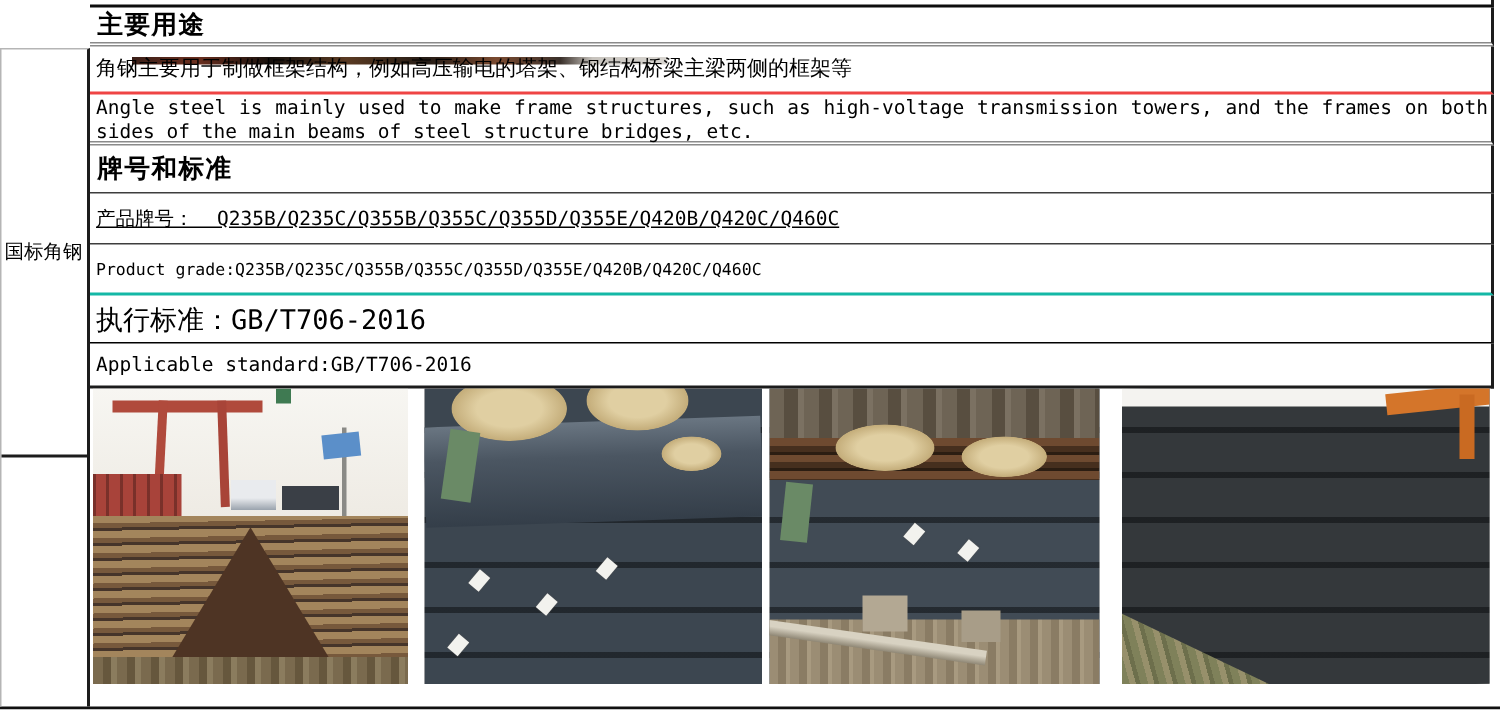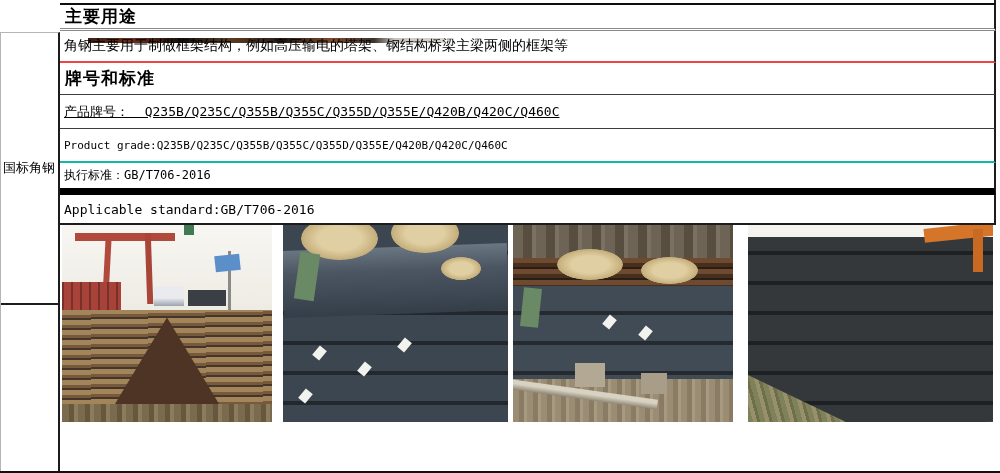--- a/index.html
+++ b/index.html
@@ -126,6 +126,7 @@
 
     <div class="row r2">角钢主要用于制做框架结构，例如高压输电的塔架、钢结构桥梁主梁两侧的框架等</div>
 
+    <div class="row r3">Angle steel is mainly used to make frame structures, such as high-voltage transmission towers, and the frames on both sides of the main beams of steel structure bridges, etc.</div>
 
     <div class="row r4 hdr">牌号和标准</div>
 

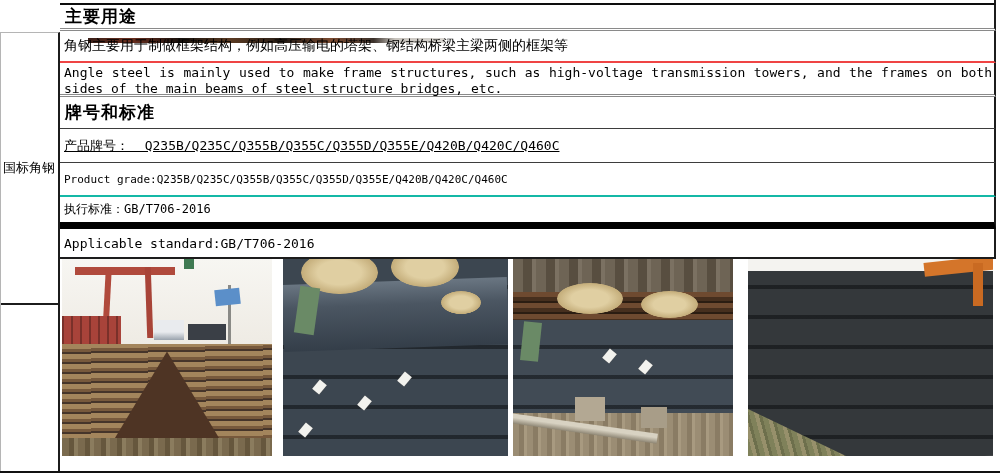--- a/index.html
+++ b/index.html
@@ -34,7 +34,7 @@
   .r4{height:32px;border-bottom:1px solid #3d3d3d;text-align:center;}
   .r5{height:34px;border-bottom:1px solid #3d3d3d;font-size:13px;text-decoration:underline;}
   .r6{height:34px;border-bottom:2px solid #14b8a6;font-size:11px;}
-  .r7{height:32px;border-bottom:7px solid #000000;font-size:12px;}
+  .r7{height:32px;border-bottom:1px solid #000000;font-size:18px;}
   .r8{height:30px;border-bottom:2px solid #1c1c1c;font-size:13px;text-align:right;}
   .hdr{font-size:17px;font-weight:bold;letter-spacing:1px;padding-left:5px;}
   

